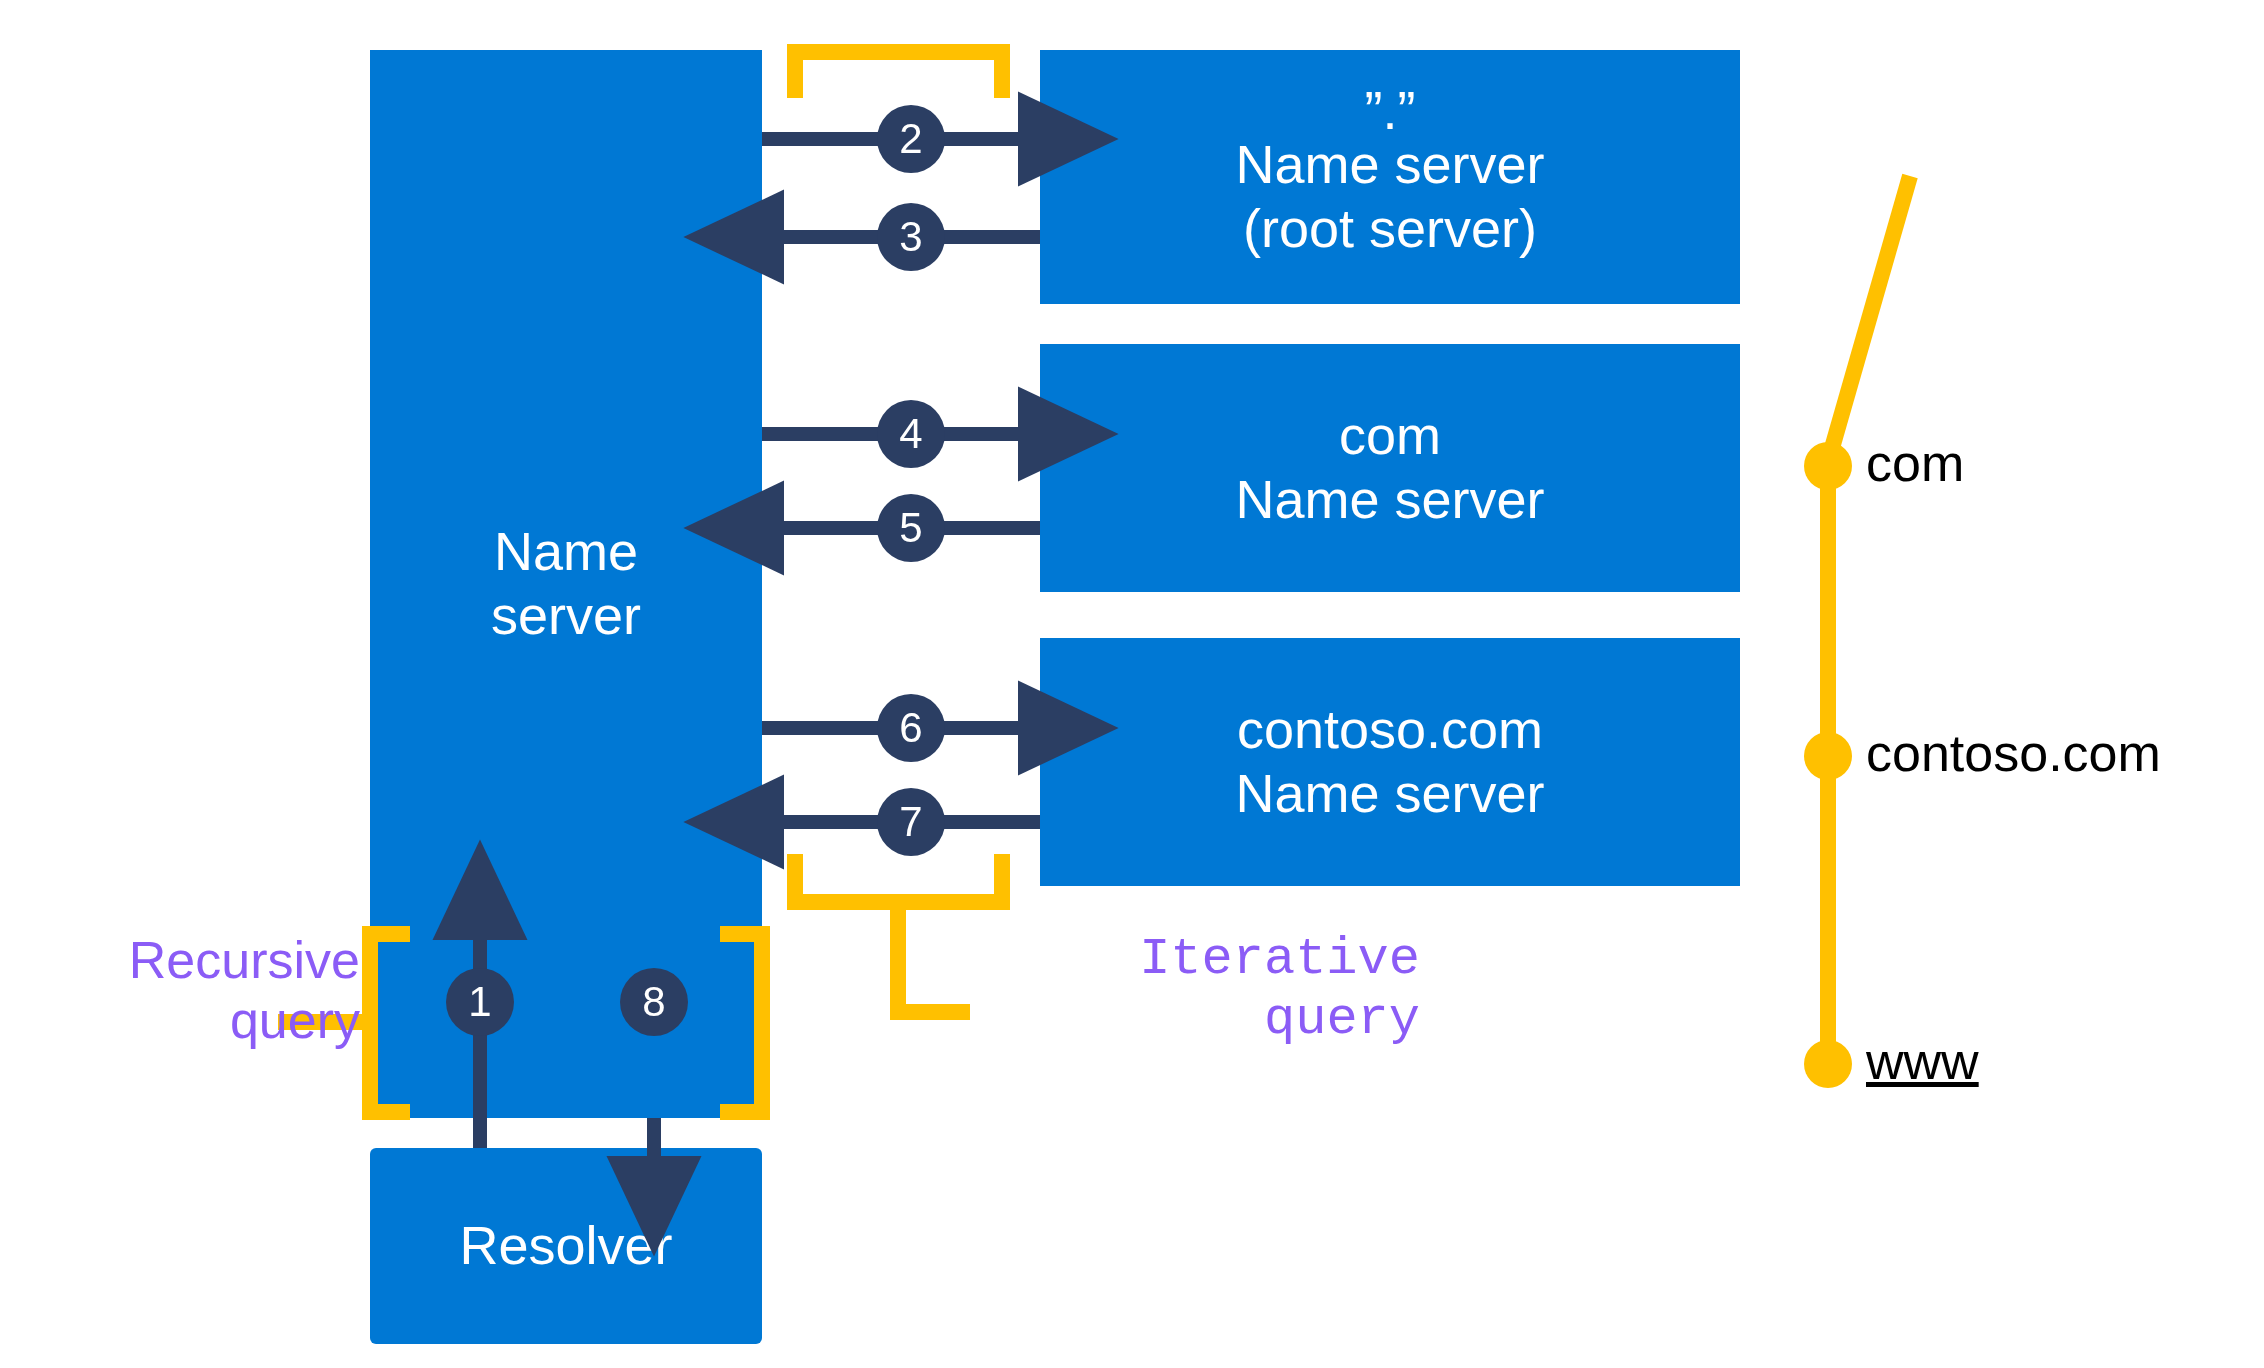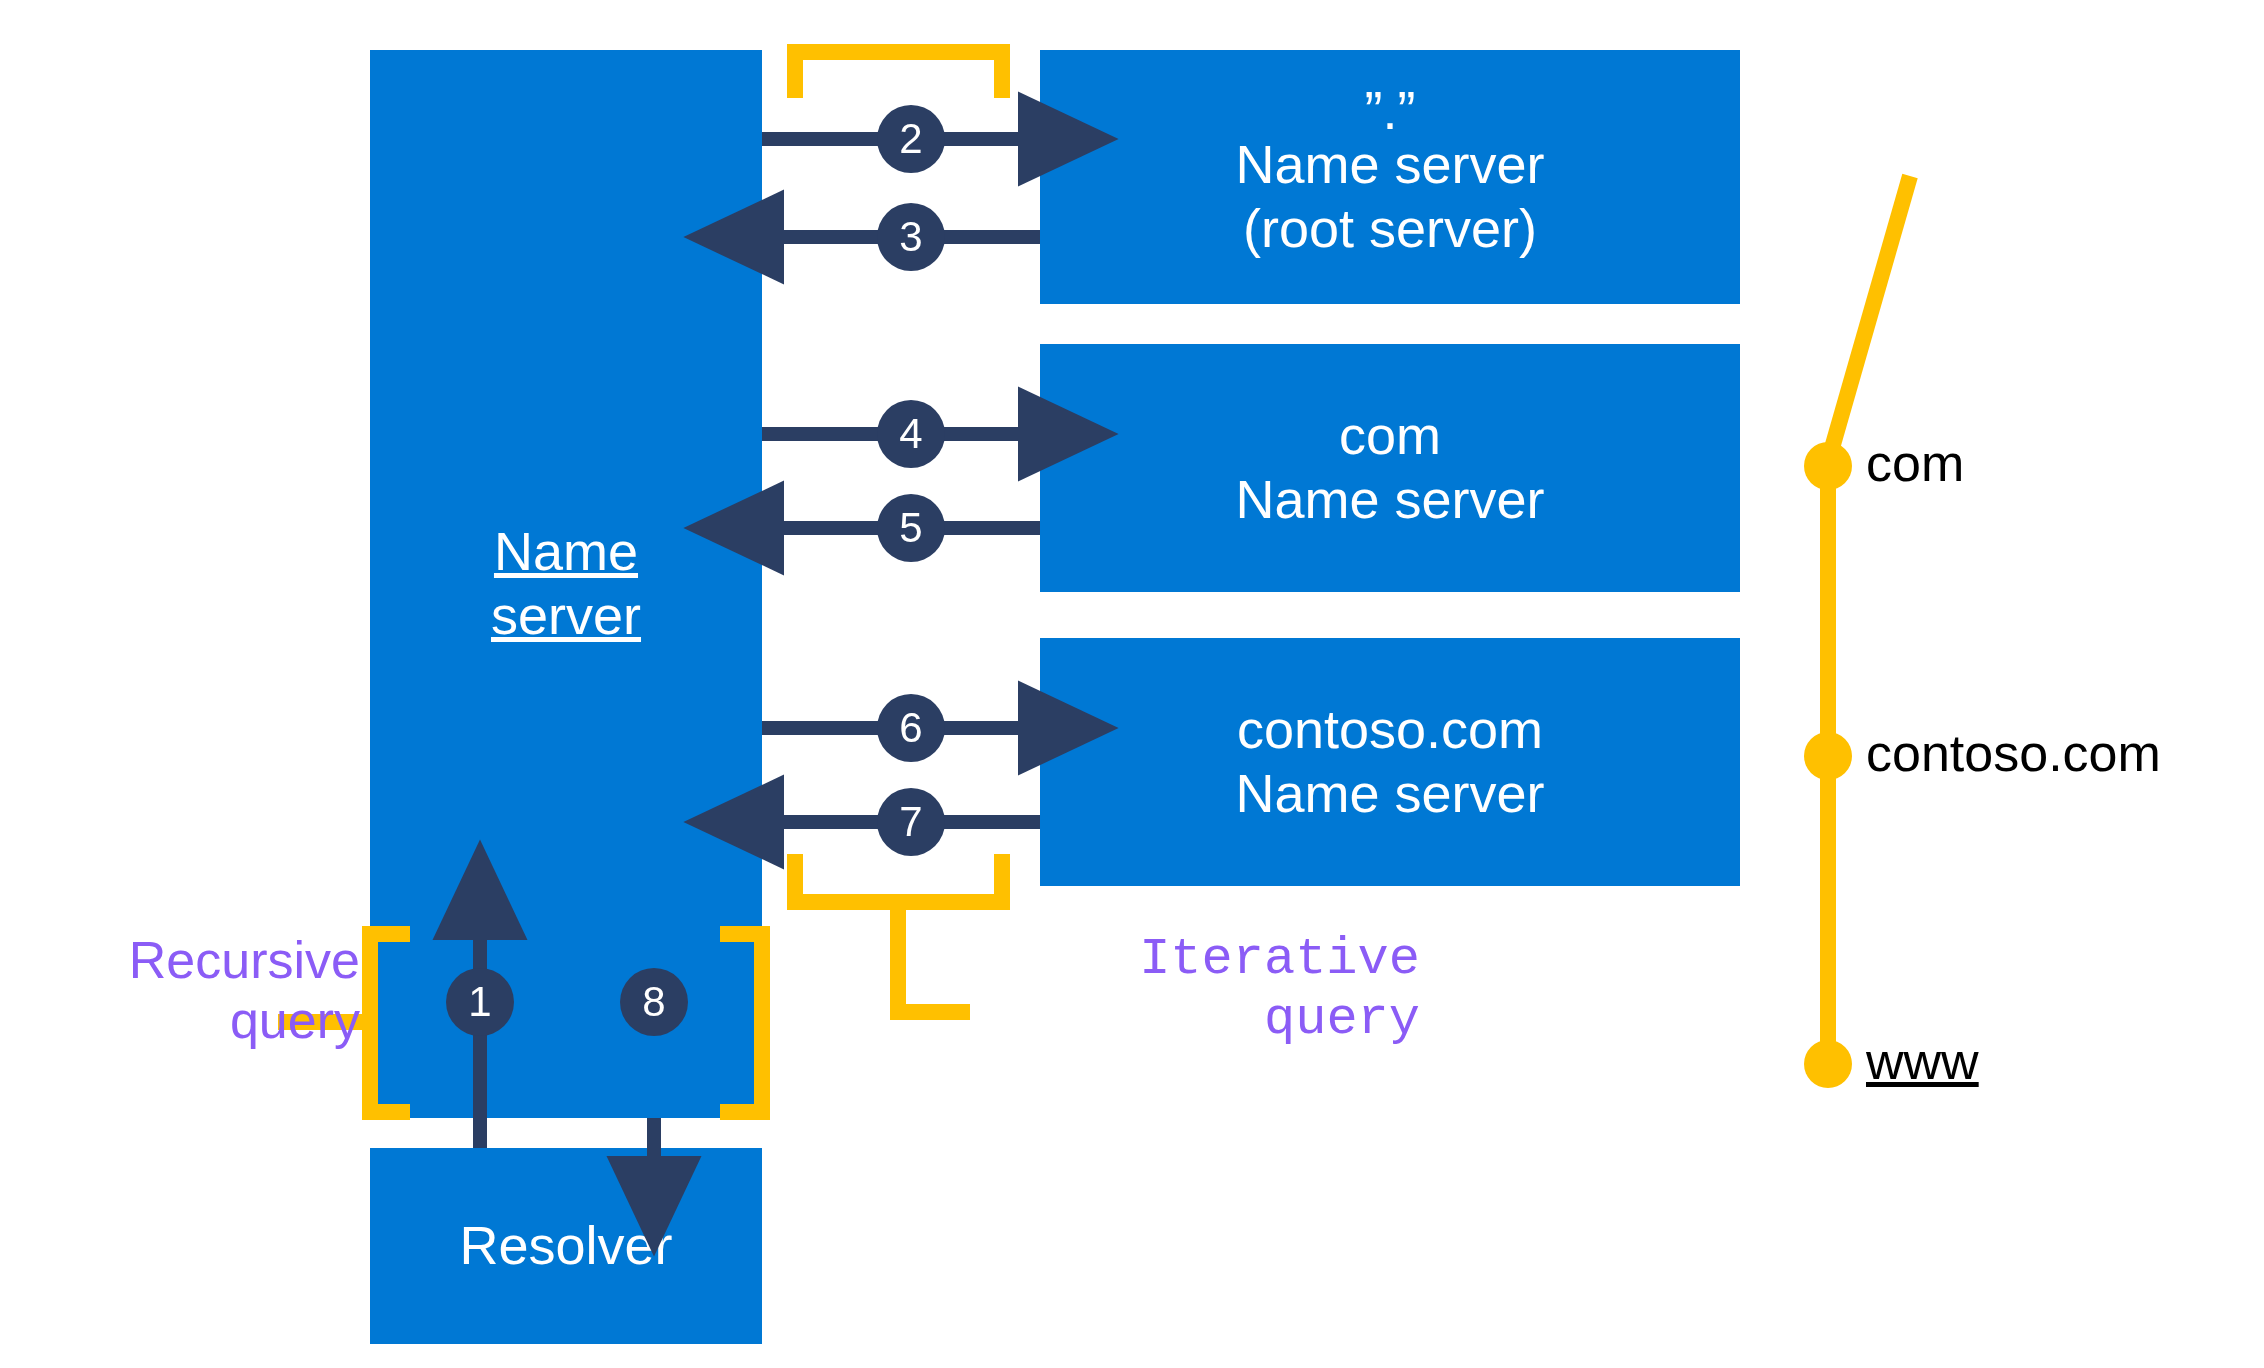--- a/index.html
+++ b/index.html
@@ -36,7 +36,7 @@
   }
   .box .line { display: block; }
 
-  #box-name-server      { left: 370px;  top: 50px;   width: 392px;  height: 1068px; text-decoration: underline; }
+  #box-name-server      { left: 370px;  top: 50px;   width: 392px;  height: 1068px; }
   #box-root-server      { left: 1040px; top: 50px;   width: 700px;  height: 254px;  }
   #box-com-server       { left: 1040px; top: 344px;  width: 700px;  height: 248px;  }
   #box-contoso-server   { left: 1040px; top: 638px;  width: 700px;  height: 248px;  }

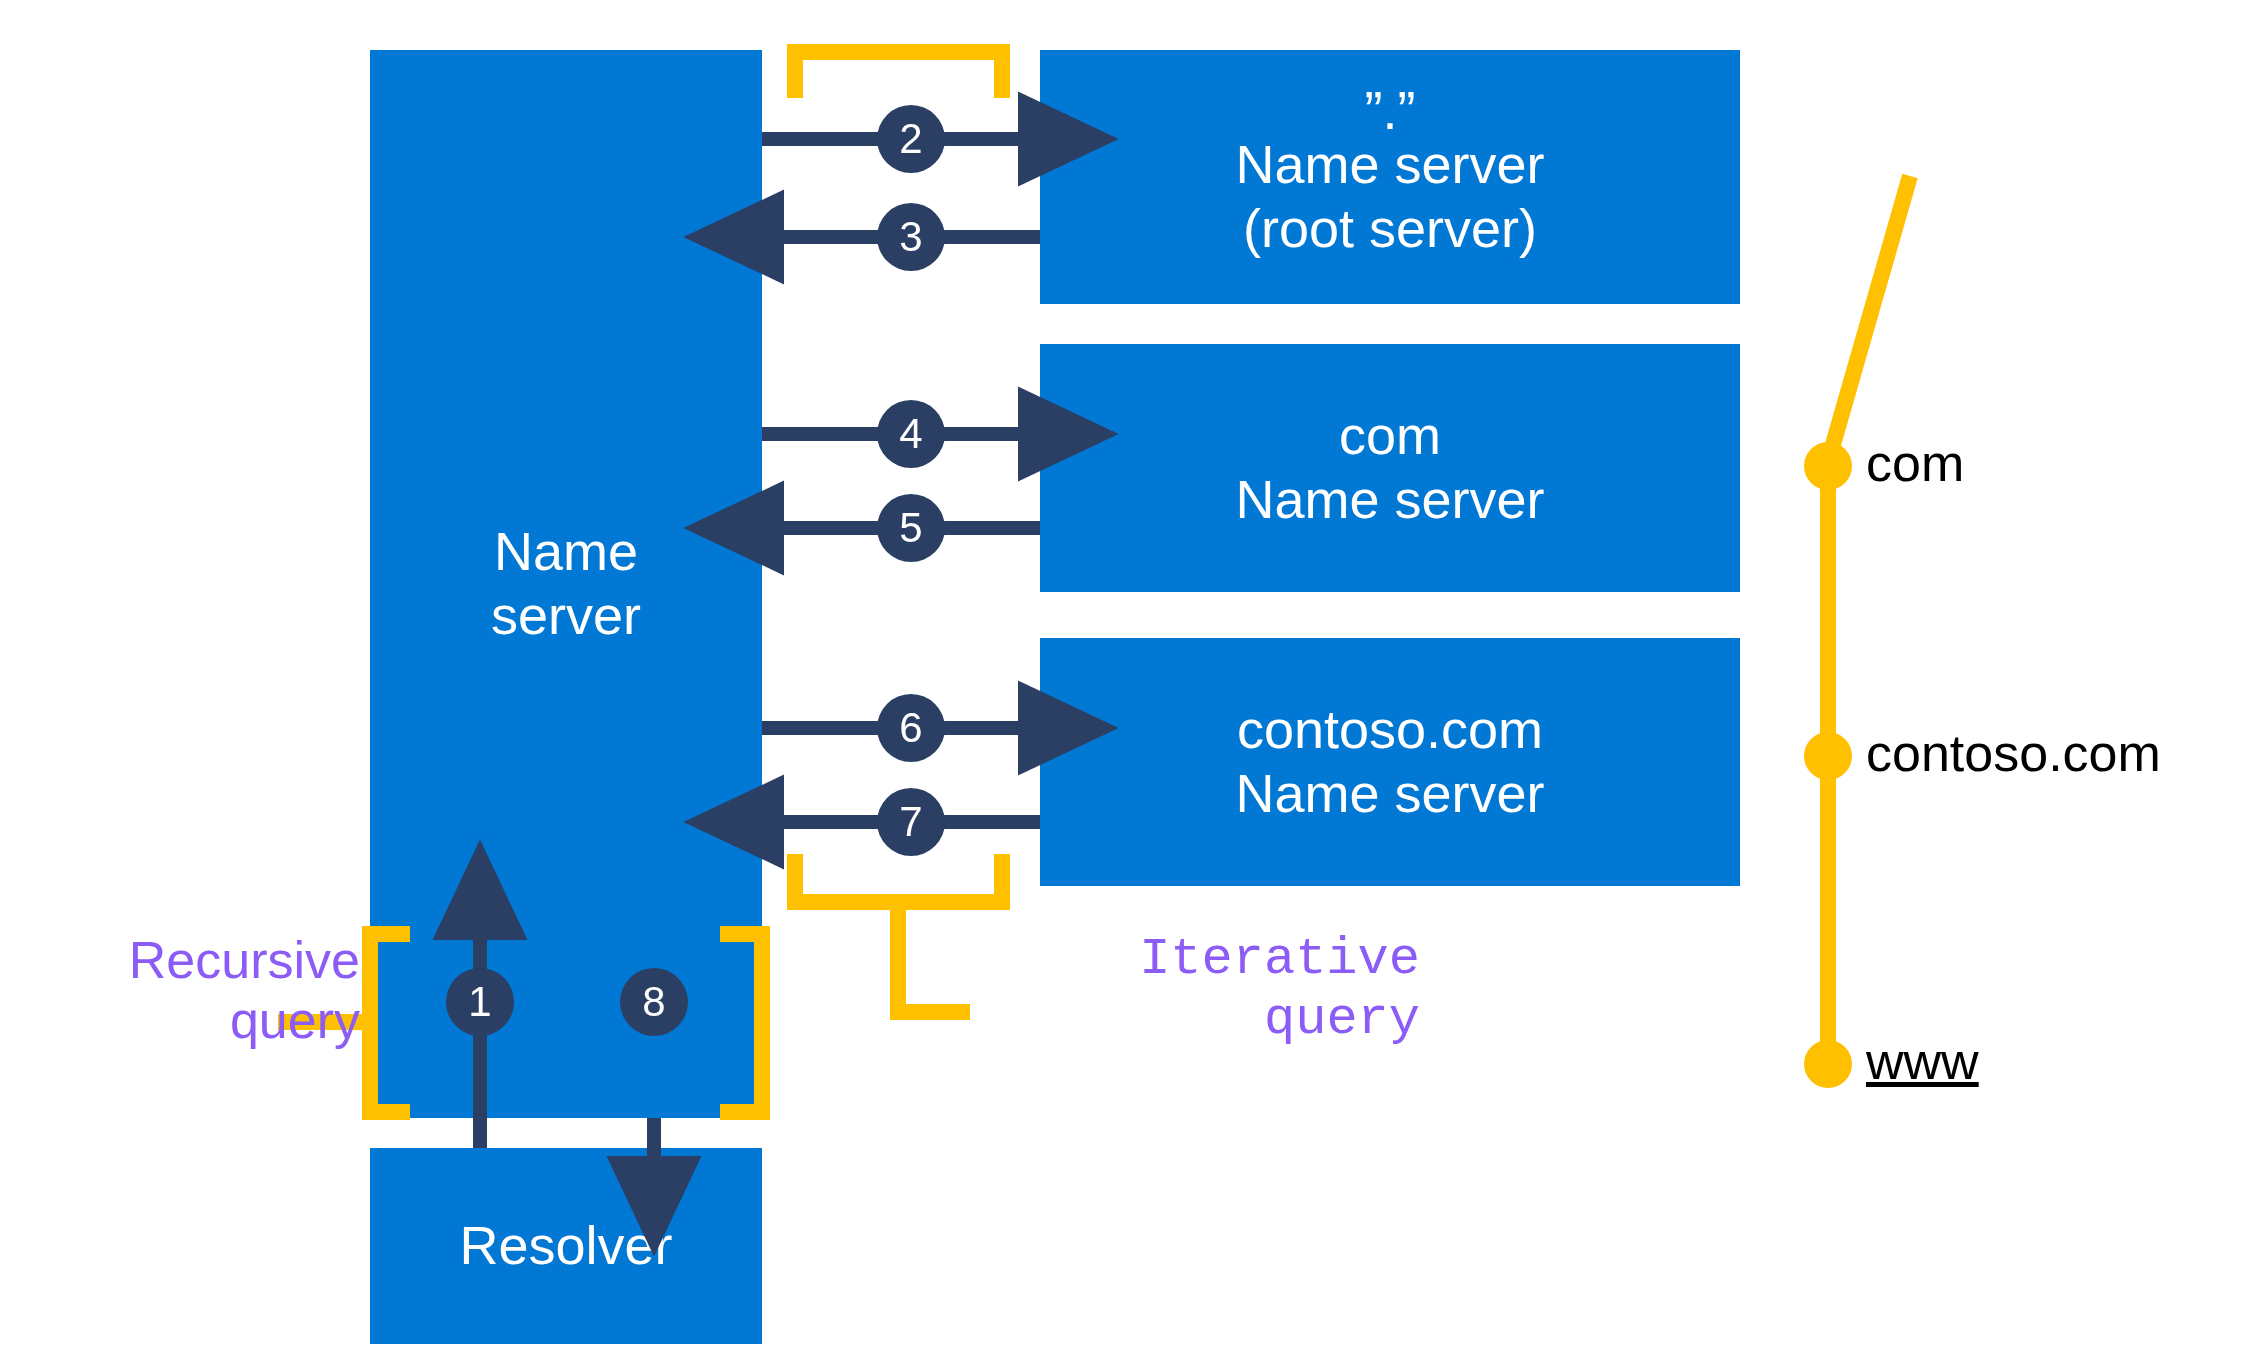--- a/index.html
+++ b/index.html
@@ -40,7 +40,7 @@
   #box-root-server      { left: 1040px; top: 50px;   width: 700px;  height: 254px;  }
   #box-com-server       { left: 1040px; top: 344px;  width: 700px;  height: 248px;  }
   #box-contoso-server   { left: 1040px; top: 638px;  width: 700px;  height: 248px;  }
-  #box-resolver         { left: 370px;  top: 1148px; width: 392px;  height: 196px;  }
+  #box-resolver         { left: 370px;  top: 1148px; width: 392px;  height: 196px; border-radius: 6px;  }
 
   
   #box-root-server .quote-dot {

